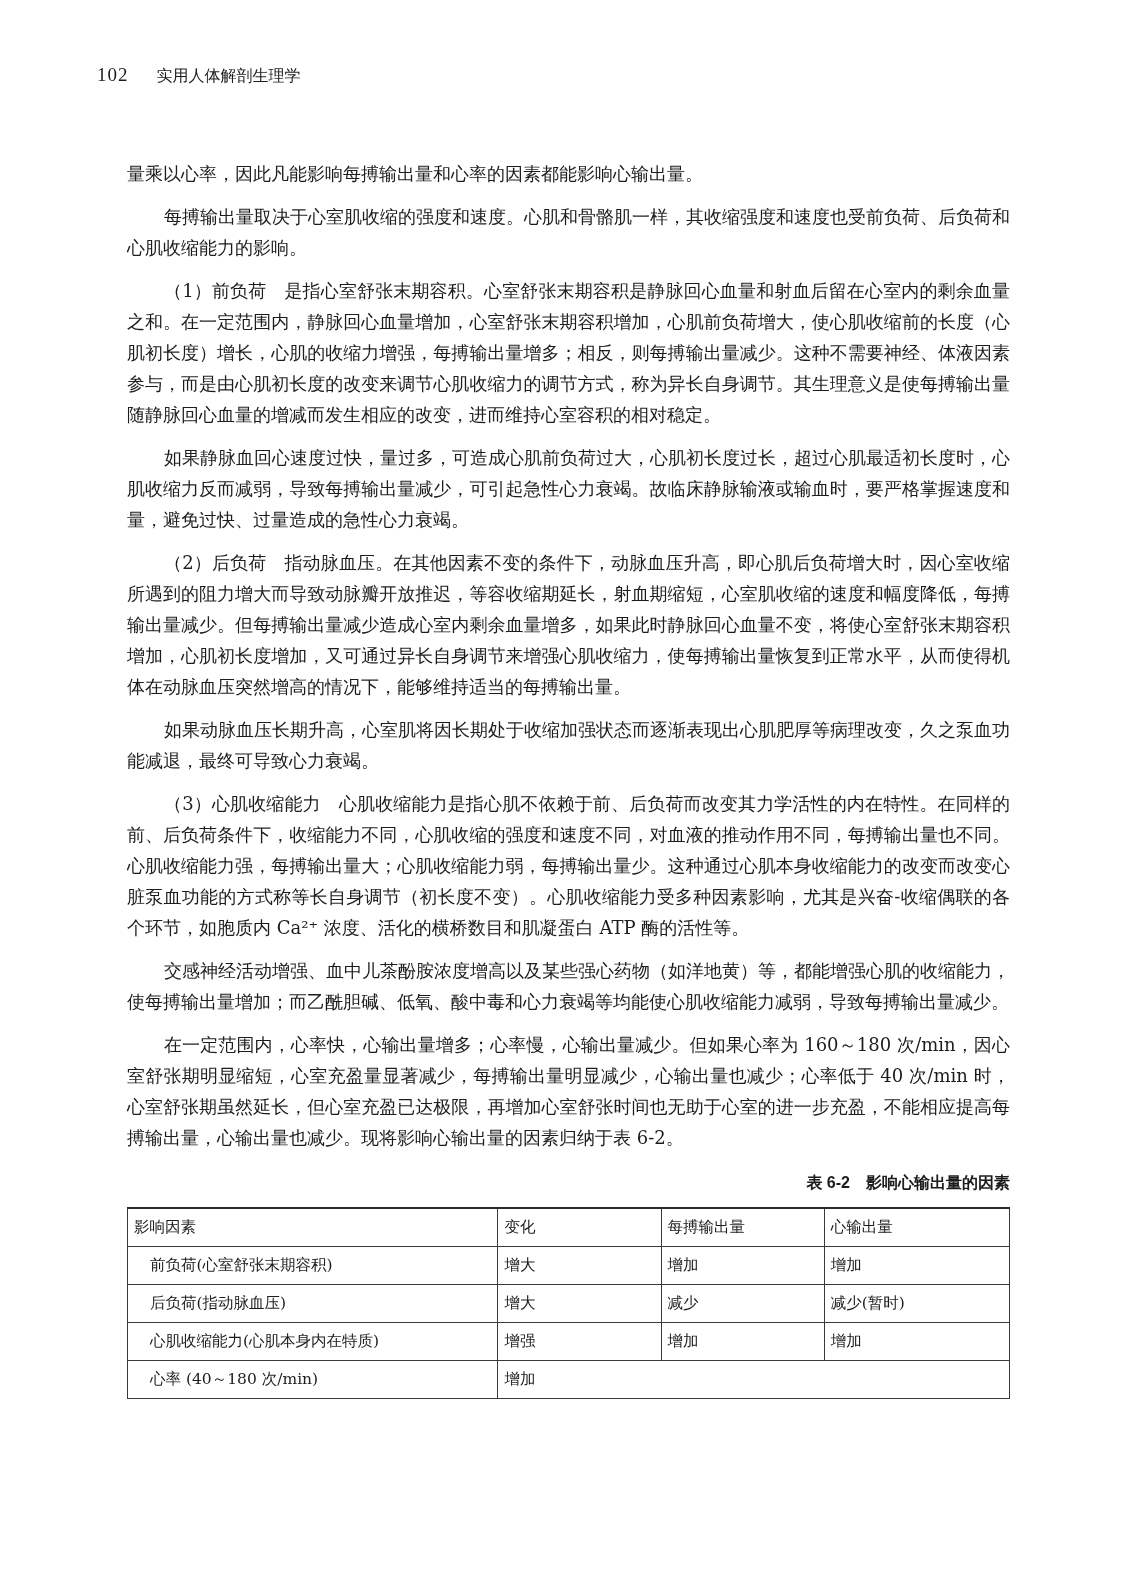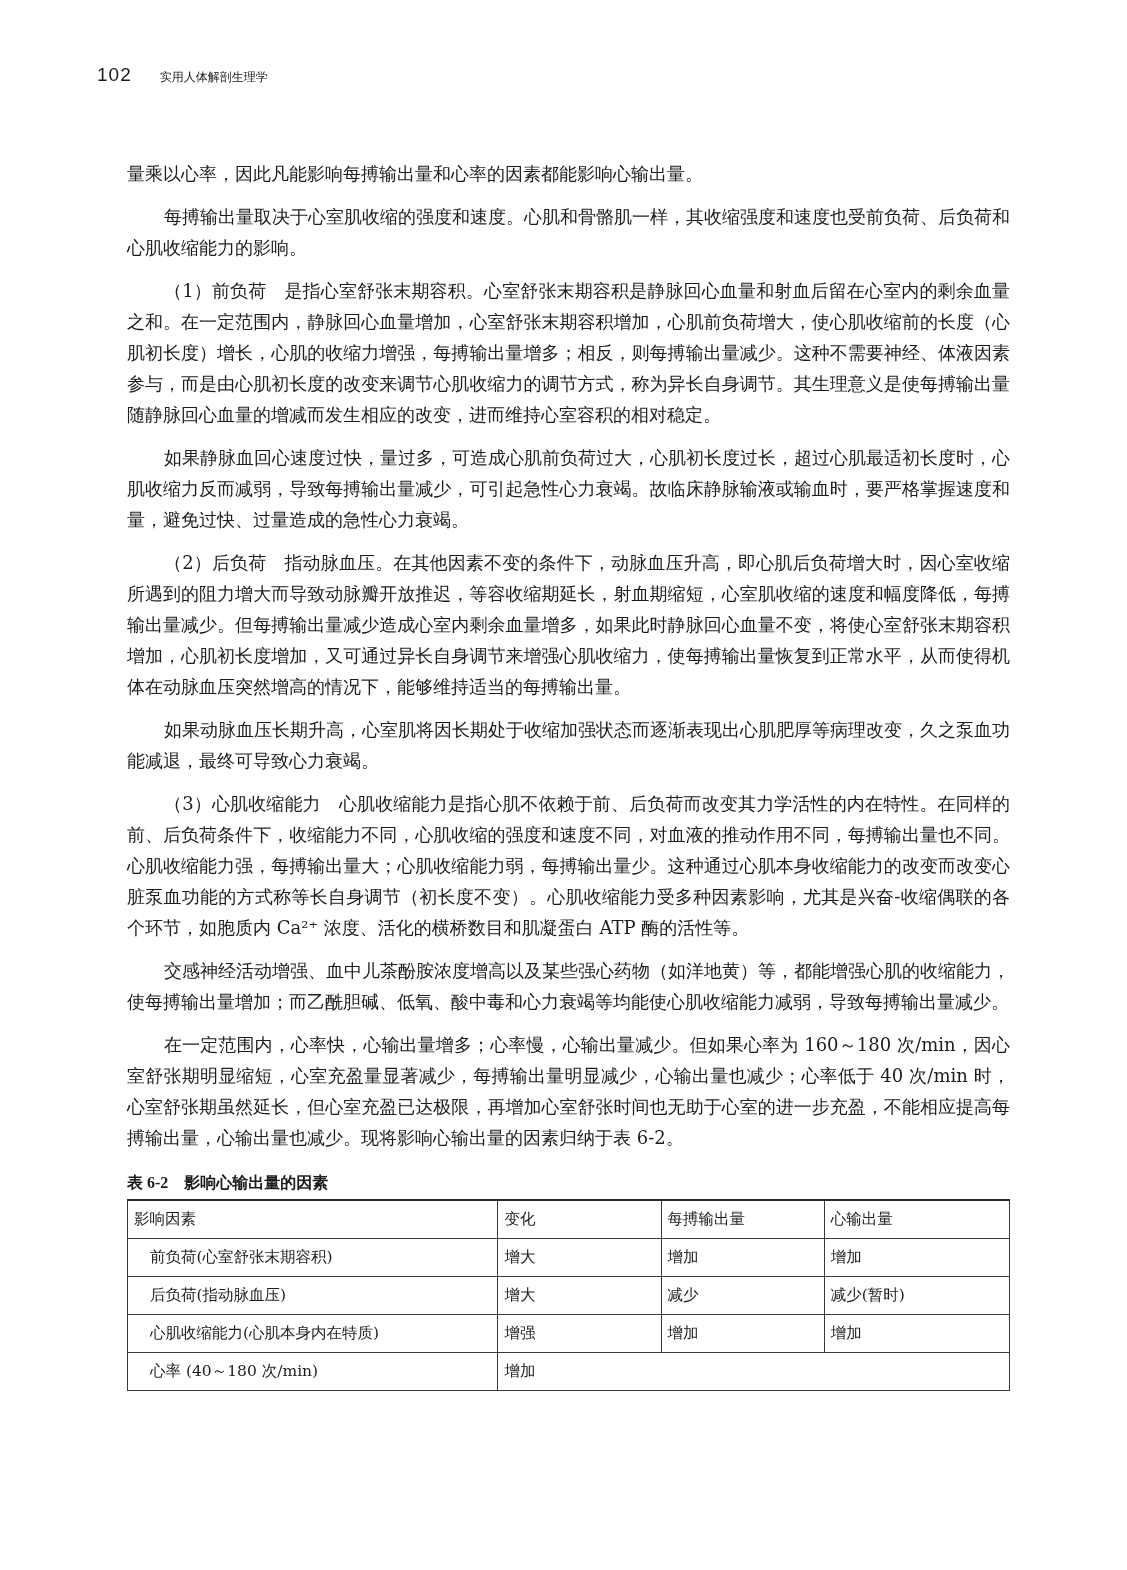--- a/index.html
+++ b/index.html
@@ -24,7 +24,7 @@
     font-size: 19px;
   }
   .page-number {
-    font-family: Liberation Sans, sans-serif;
+    font-family: Liberation Serif, serif;
     letter-spacing: 1px;
     text-align: right;
   }

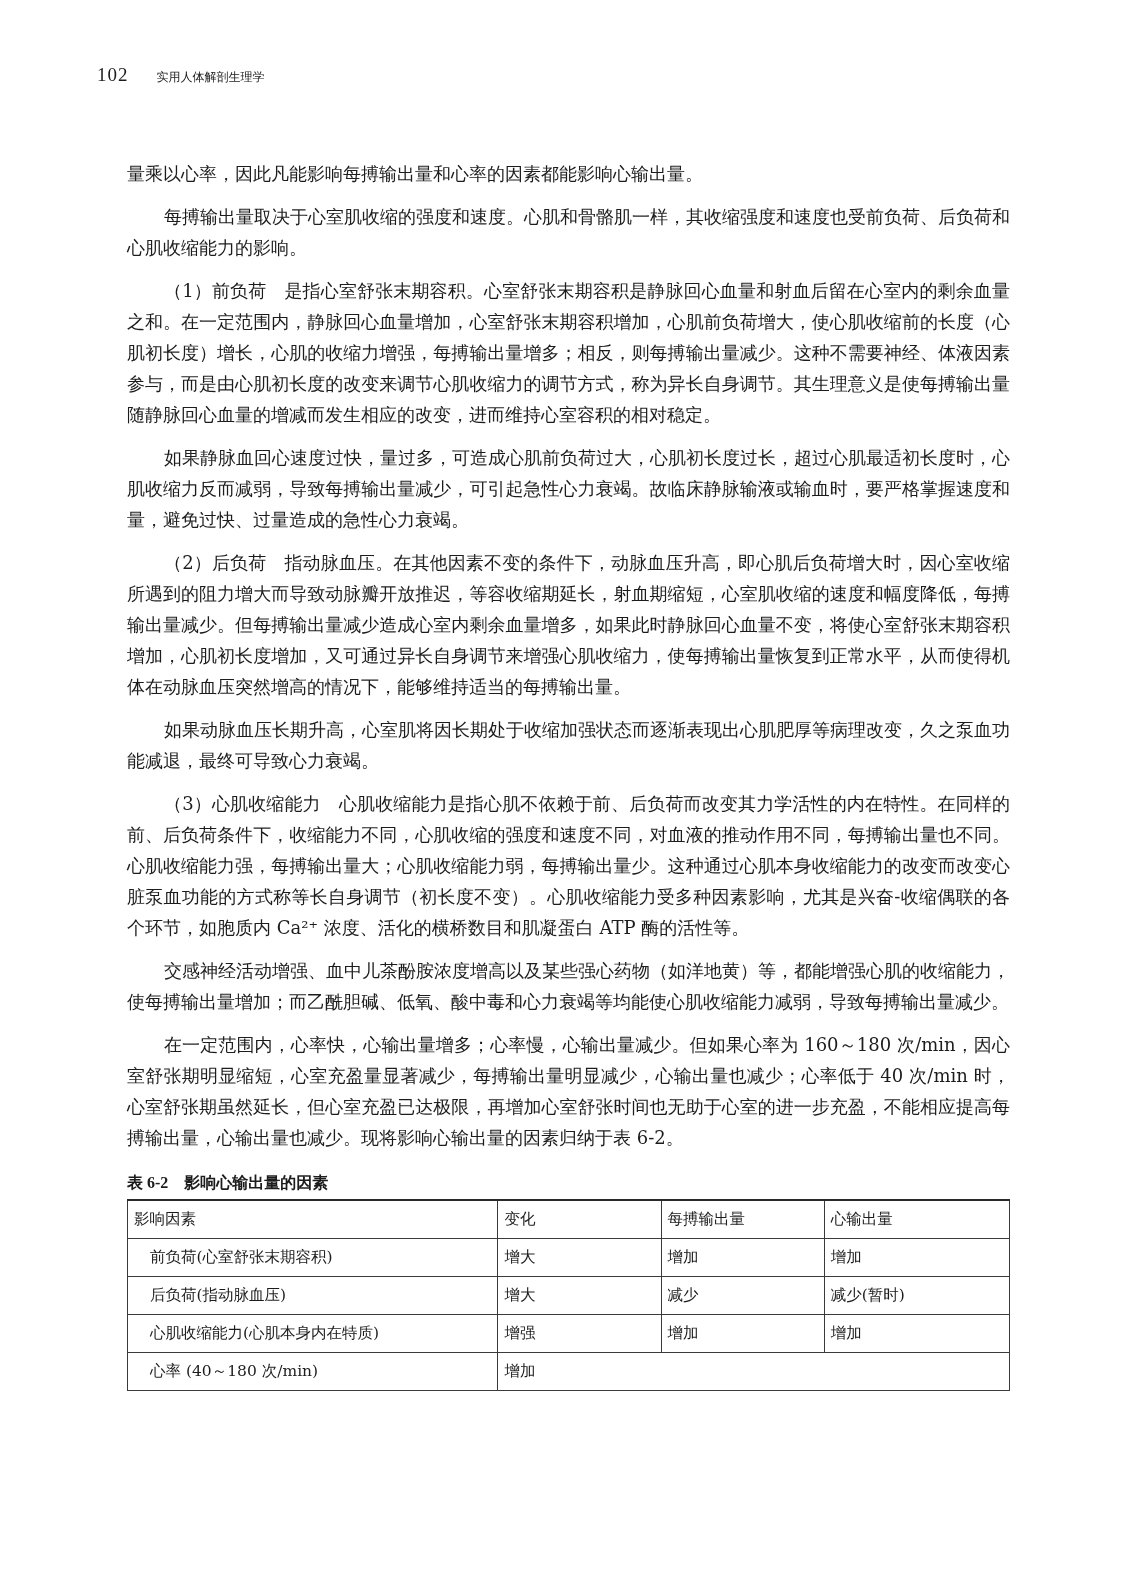--- a/index.html
+++ b/index.html
@@ -30,7 +30,7 @@
   }
   .book-title {
     margin-left: 28px;
-    font-size: 12px;
+    font-size: 16px;
   }
   .page-body {
     position: absolute;

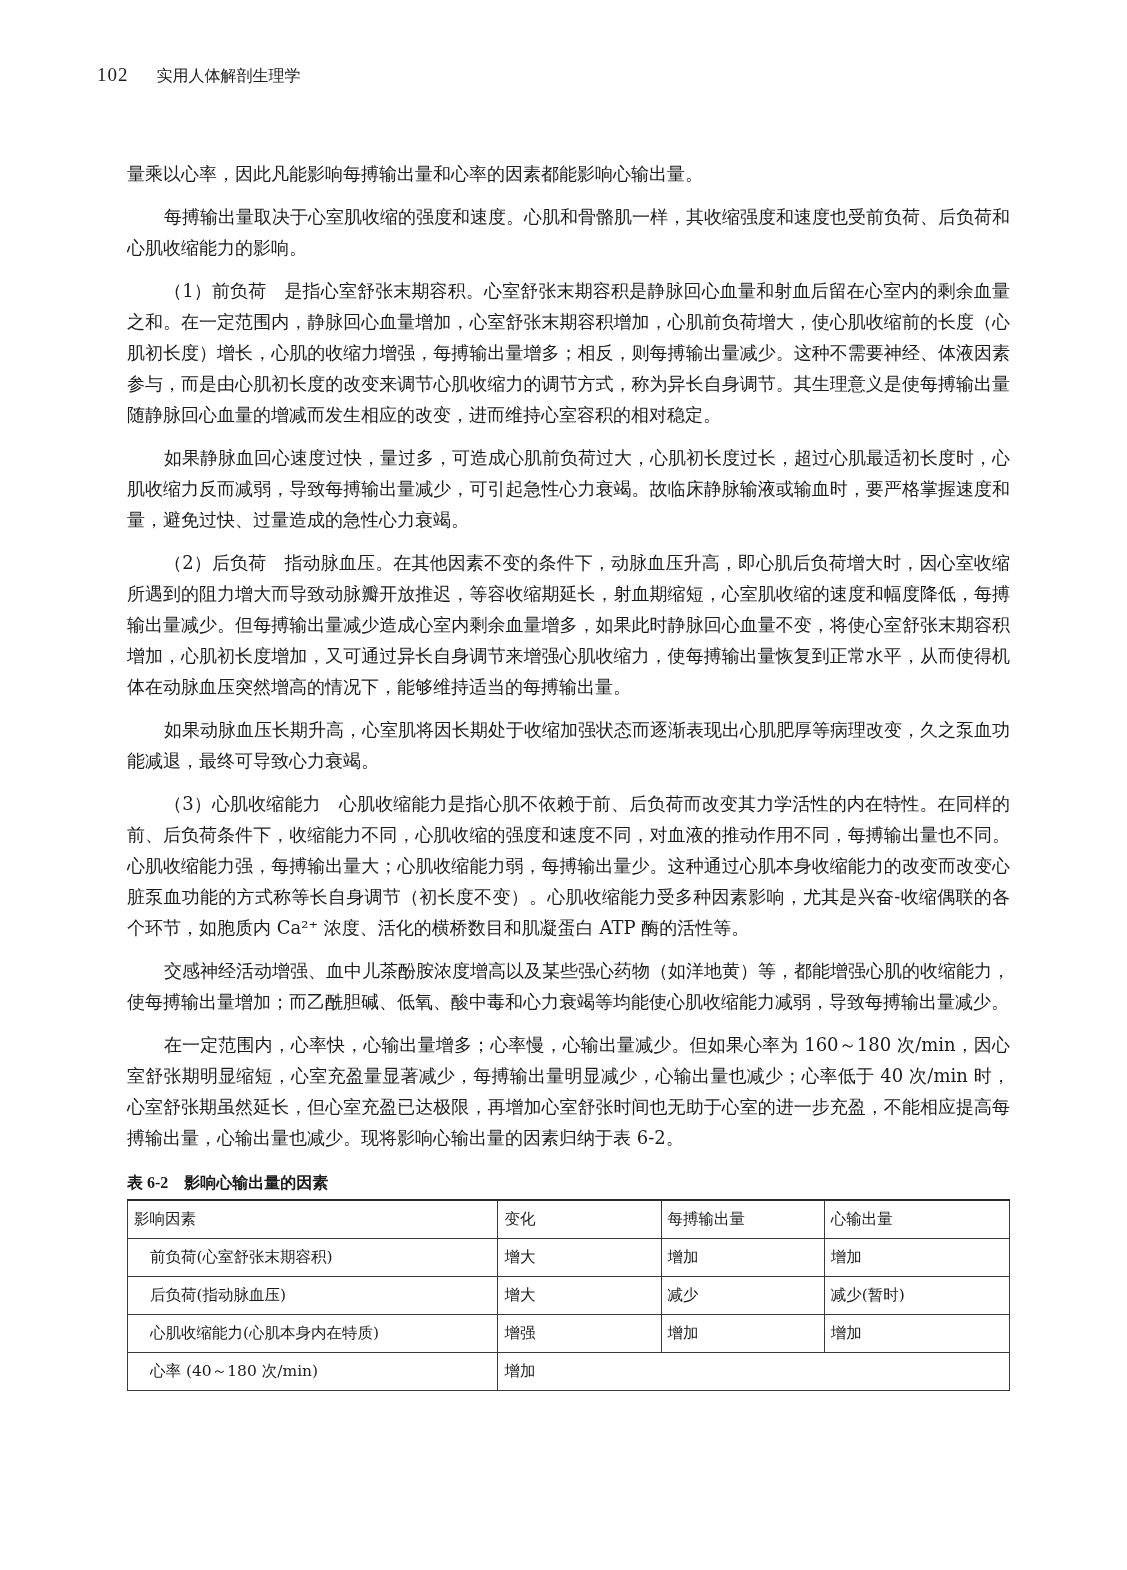--- a/index.html
+++ b/index.html
@@ -55,13 +55,13 @@
     width: 100%;
   }
   .table-title {
-    text-align: left;
+    text-align: right;
     font-weight: bold;
     font-size: 16px;
     line-height: 24px;
-    margin-bottom: 4px;
+    margin-bottom: 12px;
     text-indent: 0;
-    font-family: Liberation Serif, serif;
+    font-family: Liberation Sans, sans-serif;
   }
   table.factors-table {
     width: 100%;

